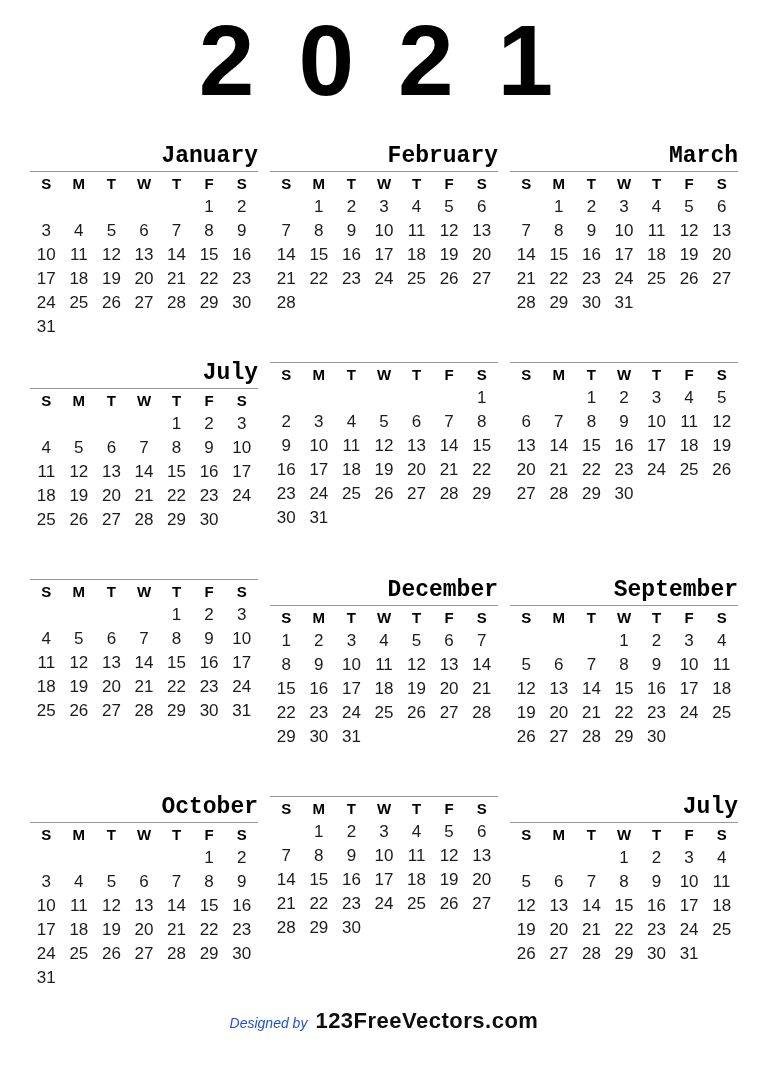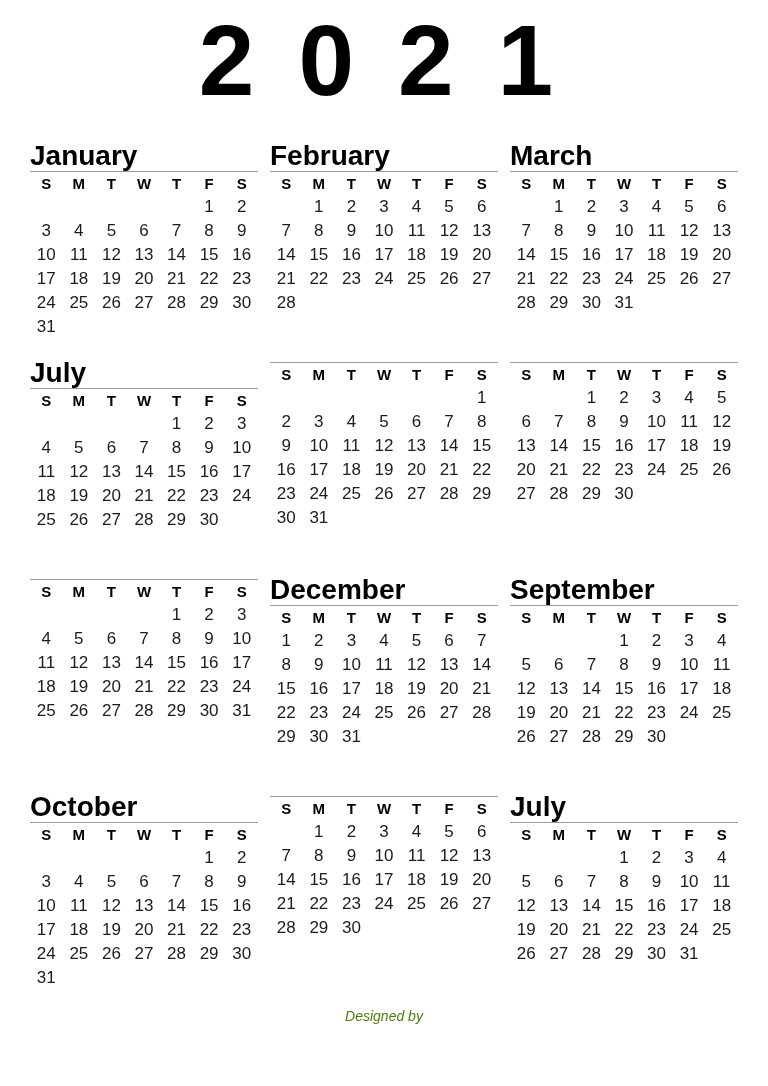--- a/index.html
+++ b/index.html
@@ -37,11 +37,12 @@
   }
   .month{height:192px;overflow:hidden;}
   .month-name{
-    font-size:28px;
+    font-size:23px;
     font-weight:700;
     line-height:26px;
-    text-align:left;
+    text-align:right;
     color:var(--head);
+    font-family:Liberation Mono, monospace;
   }
   .month-divider{
     border:none;

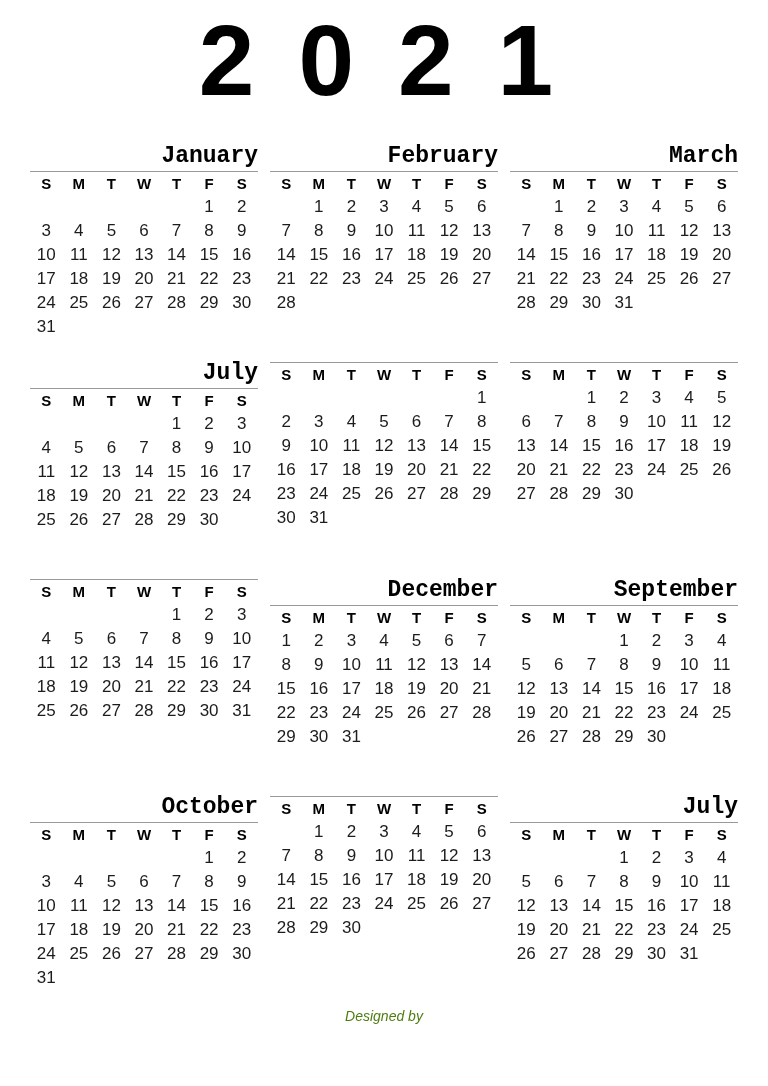--- a/index.html
+++ b/index.html
@@ -83,7 +83,7 @@
   .credit-prefix{
     font-style:italic;
     font-size:14px;
-    color:#4d7c0f;
+    color:#1d4ed8;
   }
   .credit-brand{
     font-size:22px;

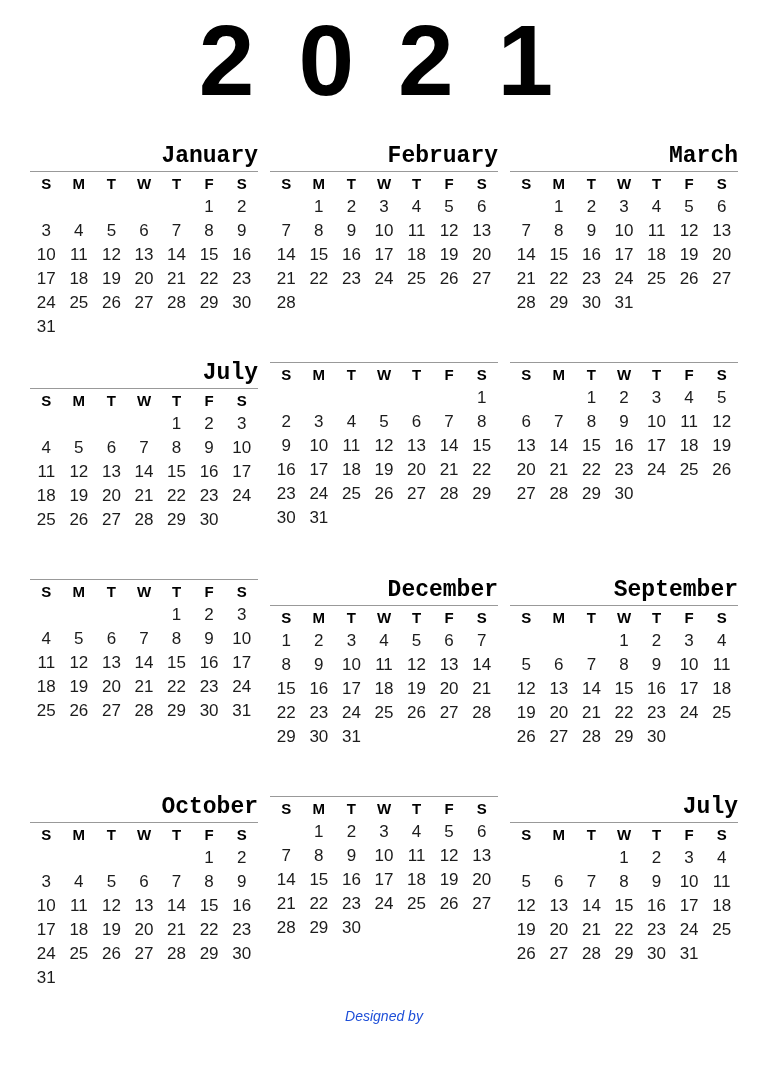--- a/index.html
+++ b/index.html
@@ -904,6 +904,7 @@
 
 <div class="footer">
   <span class="credit-prefix">Designed by</span>
+  <span class="credit-brand">123FreeVectors.com</span>
 </div>
 
 </body></html>

